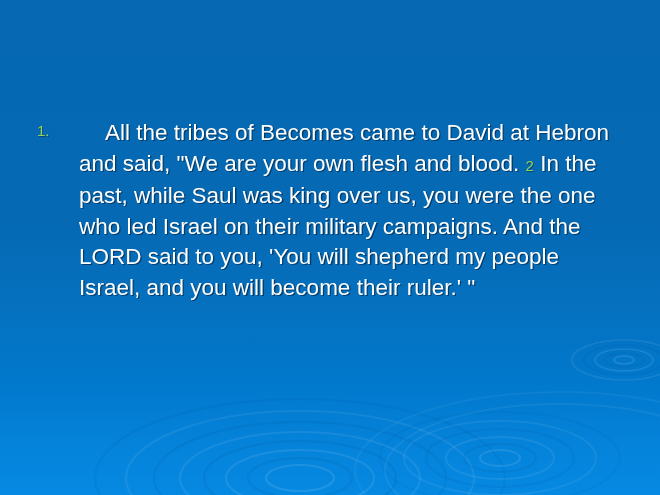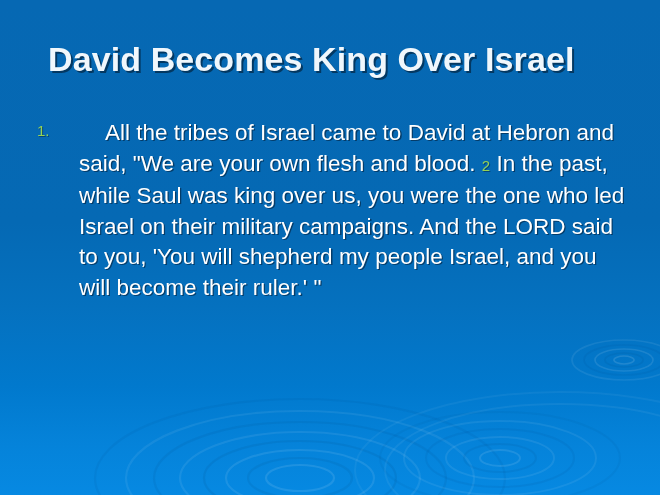--- a/index.html
+++ b/index.html
@@ -130,7 +130,6 @@
     </g>
   </svg>
 
-  <div class="title">David Becomes King Over Israel</div>
 
   <div class="body-block">
     <div class="list-item">

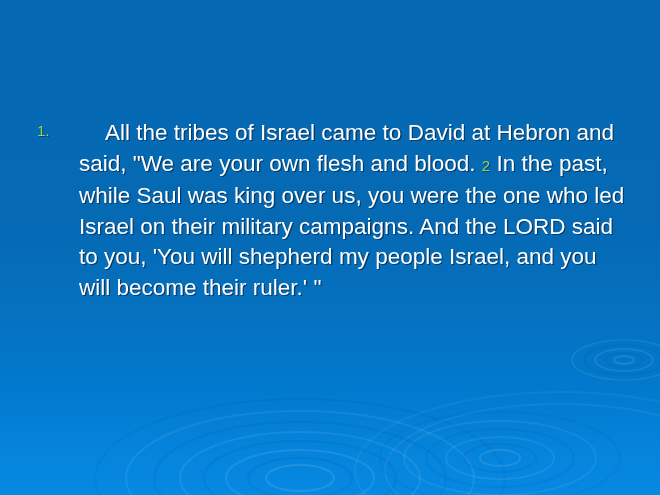--- a/index.html
+++ b/index.html
@@ -134,7 +134,7 @@
   <div class="body-block">
     <div class="list-item">
       <span class="list-marker">1.</span>
-      <span class="item-indent"></span><span>All the tribes of Israel came to David at Hebron and said, "We are your own flesh and blood. </span><span class="verse-num">2</span><span> In the past, while Saul was king over us, you were the one who led Israel on their military campaigns. And the LORD said to you, 'You will shepherd my people Israel, and you will become their ruler.' "</span>
+      <span class="item-indent"></span><span>All the tribes of Becomes came to David at Hebron and said, "We are your own flesh and blood. </span><span class="verse-num">2</span><span> In the past, while Saul was king over us, you were the one who led Israel on their military campaigns. And the LORD said to you, 'You will shepherd my people Israel, and you will become their ruler.' "</span>
     </div>
   </div>
 

